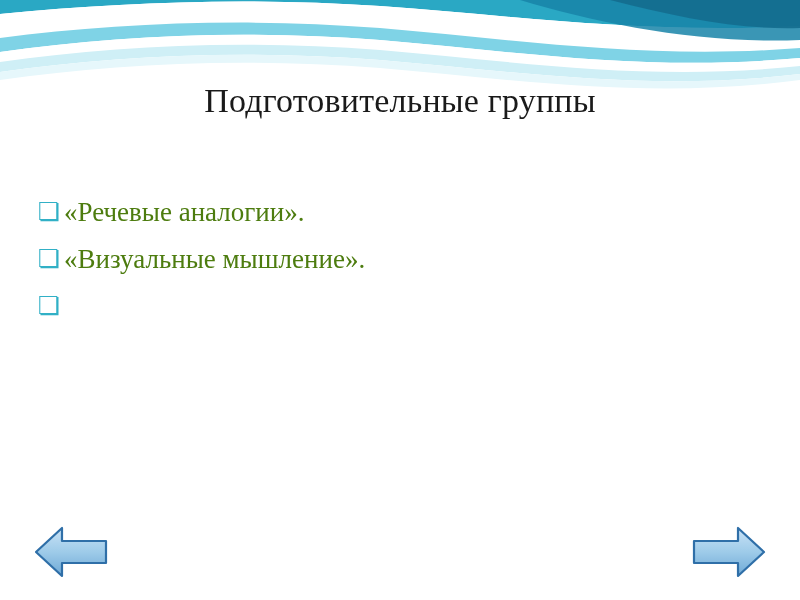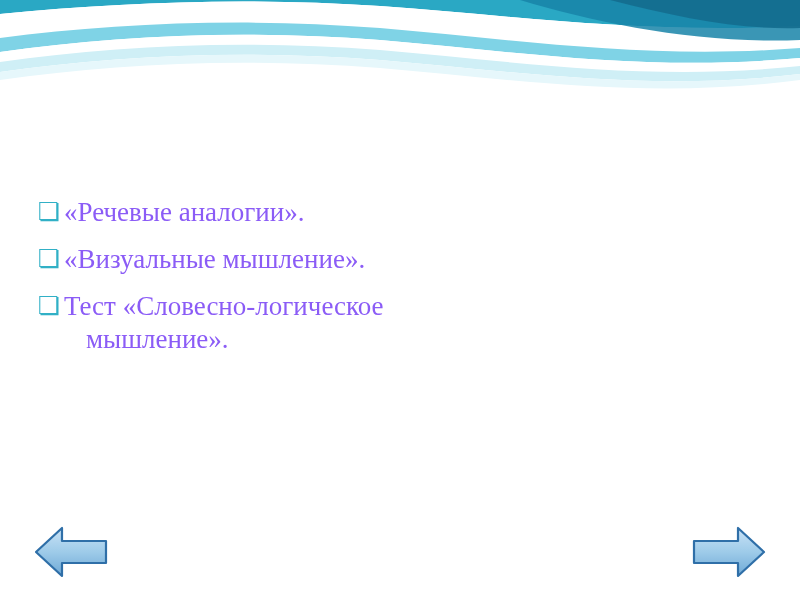--- a/index.html
+++ b/index.html
@@ -100,6 +100,7 @@
     <path d="M0,72 C110,56 240,49 380,60 C520,72 650,92 800,74 L800,80 C650,100 520,80 380,68 C240,57 110,64 0,80 Z" fill="#e6f7fb"></path>
   </svg>
 
+  <div class="title">Подготовительные группы</div>
 
   <div class="bullets">
 

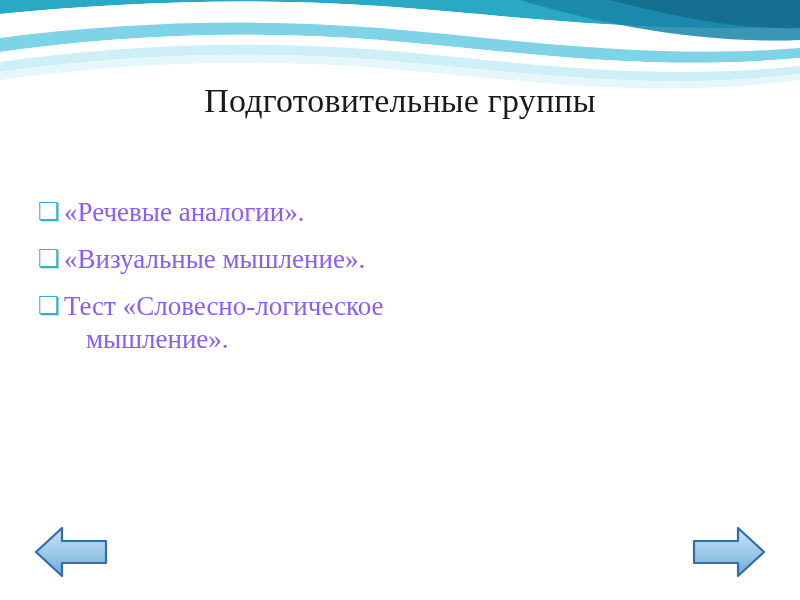--- a/index.html
+++ b/index.html
@@ -62,7 +62,7 @@
   .bullet-text {
     font-size: 27px;
     line-height: 1.25;
-    color: #8b5cf6;
+    color: #4d7c0f;
     font-family: "Liberation Serif", serif;
   }
   .bullet-text .cont {

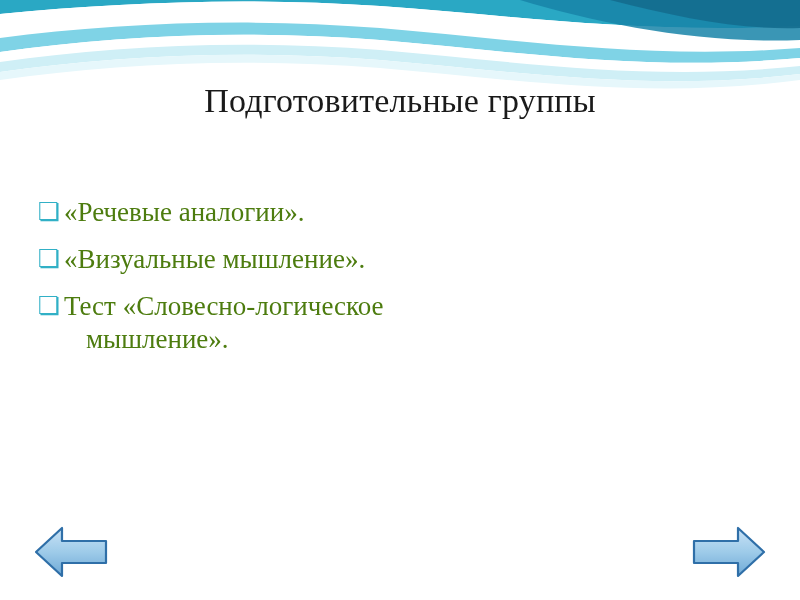--- a/index.html
+++ b/index.html
@@ -116,10 +116,6 @@
 
     <div class="bullet-row">
       <span class="bullet-marker">❏</span>
-      <span class="bullet-text">
-        <span>Тест «Словесно-логическое</span>
-        <span class="cont">мышление».</span>
-      </span>
     </div>
 
   </div>

